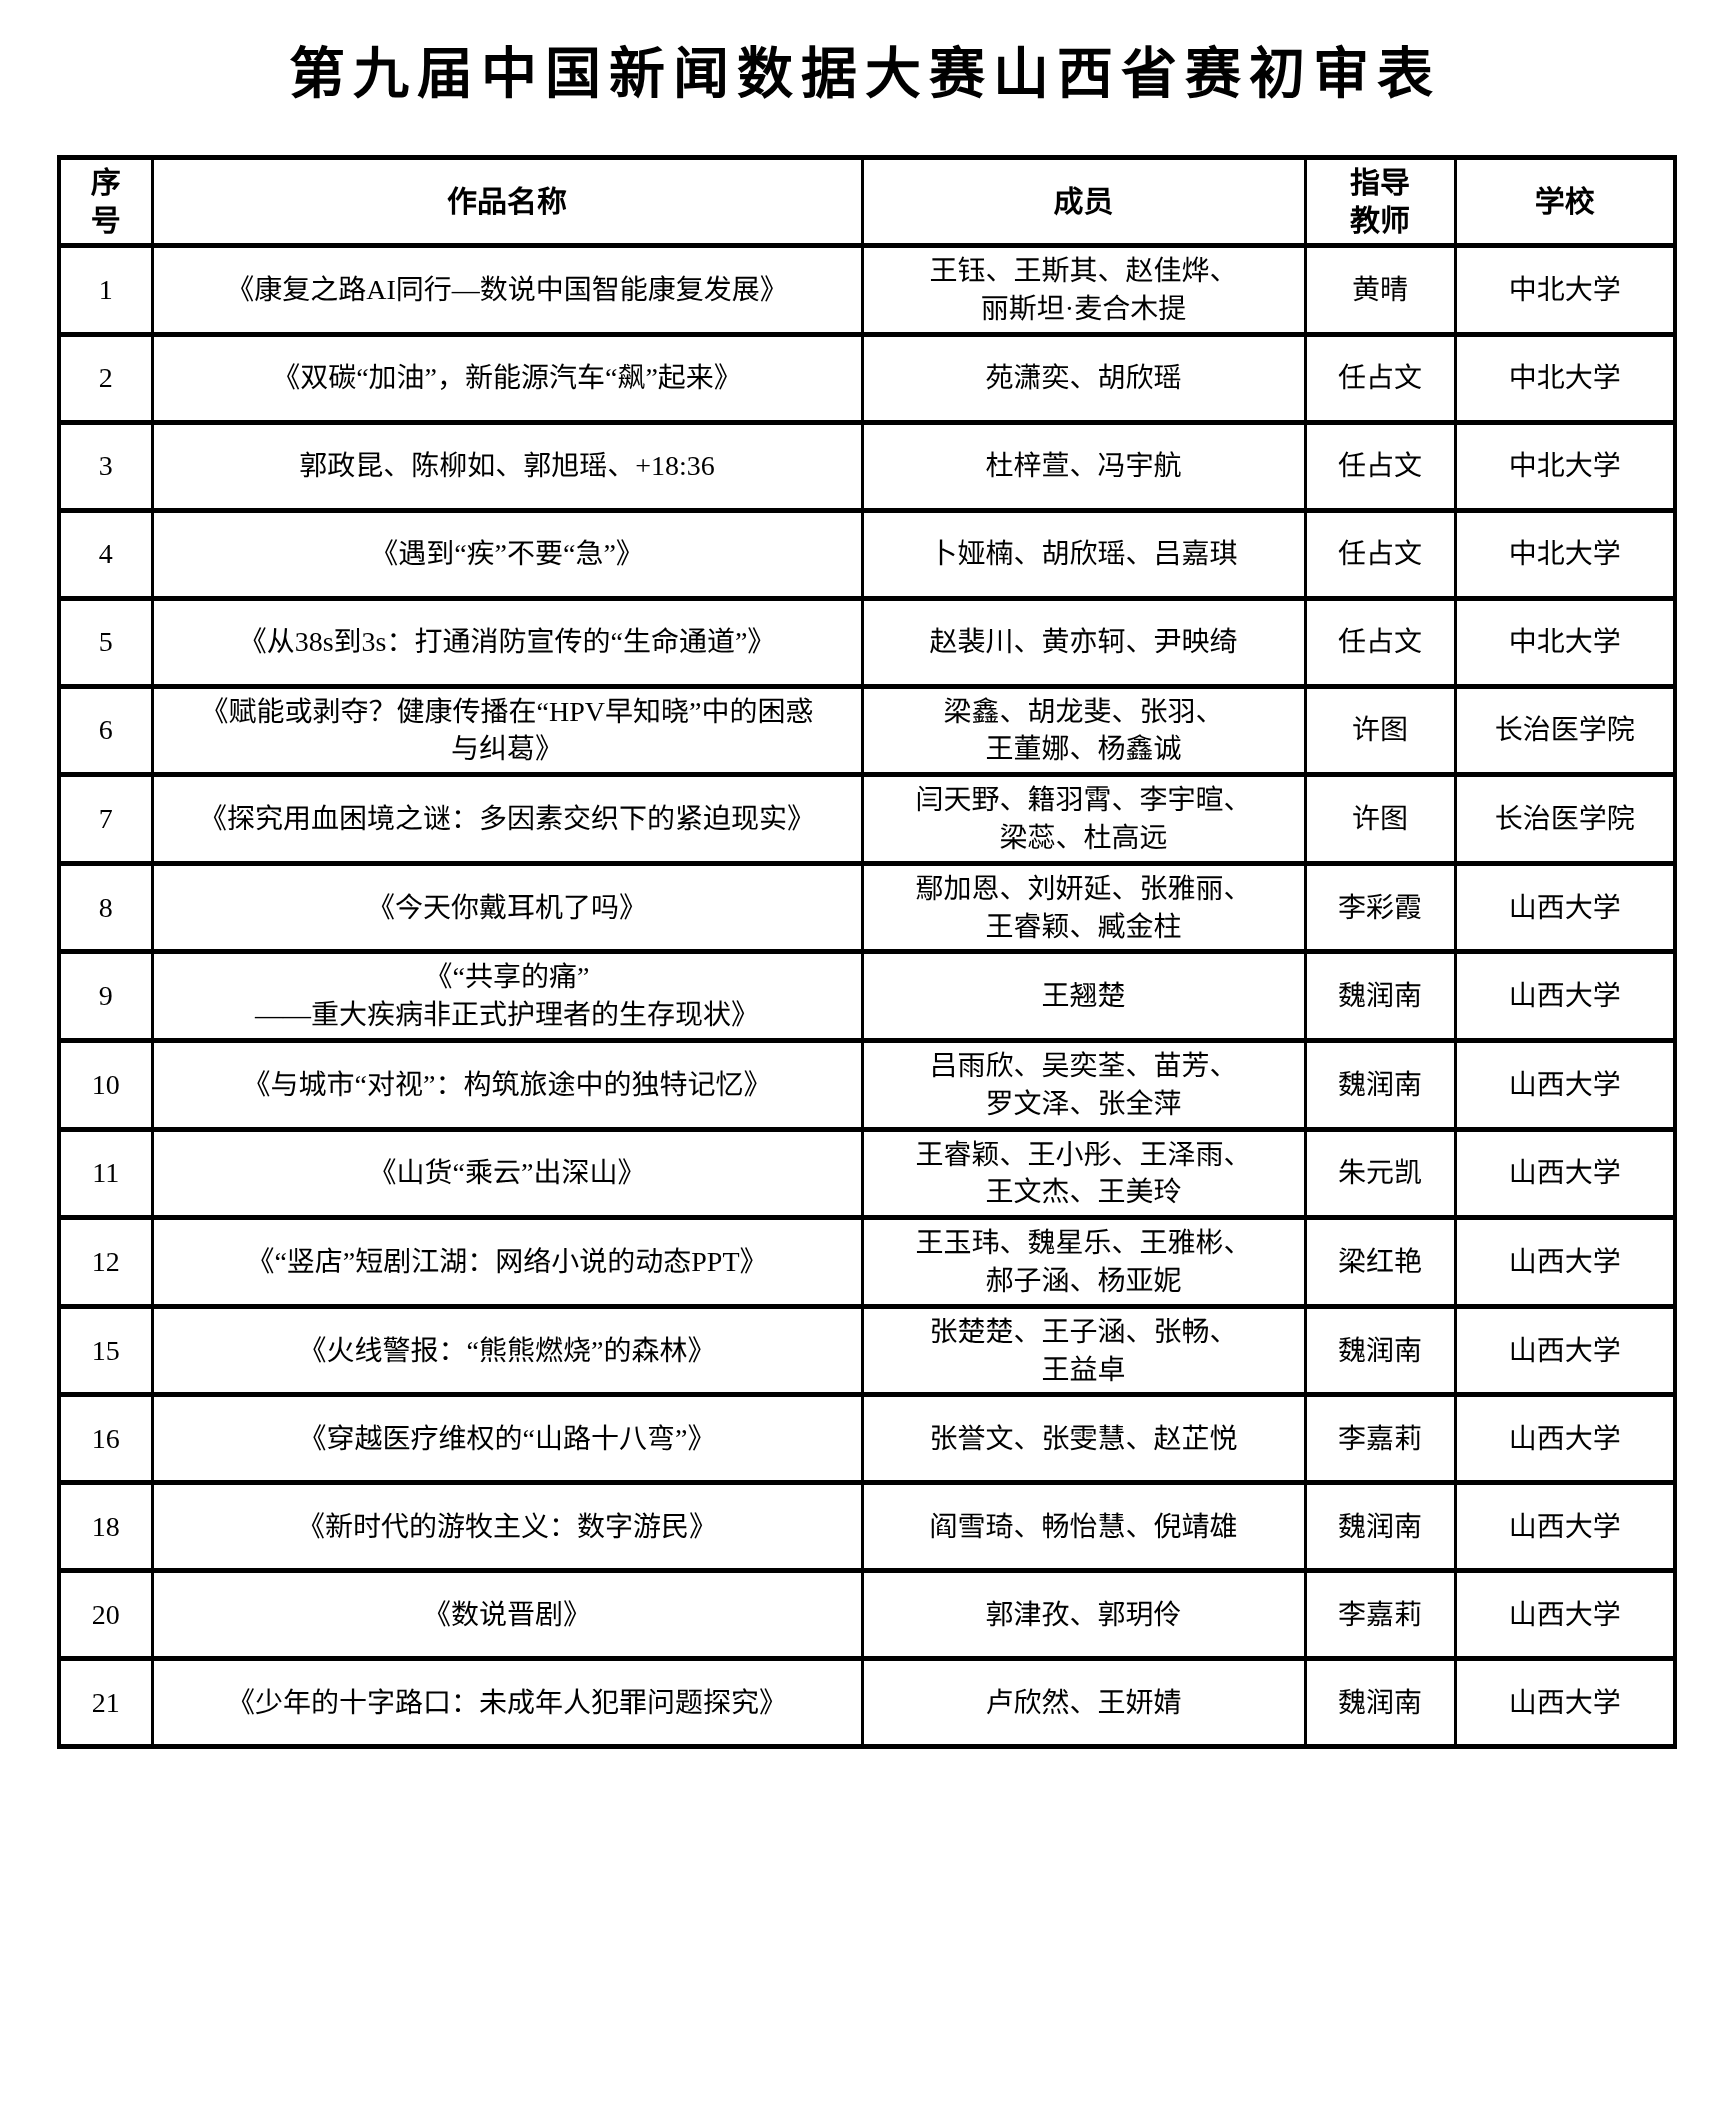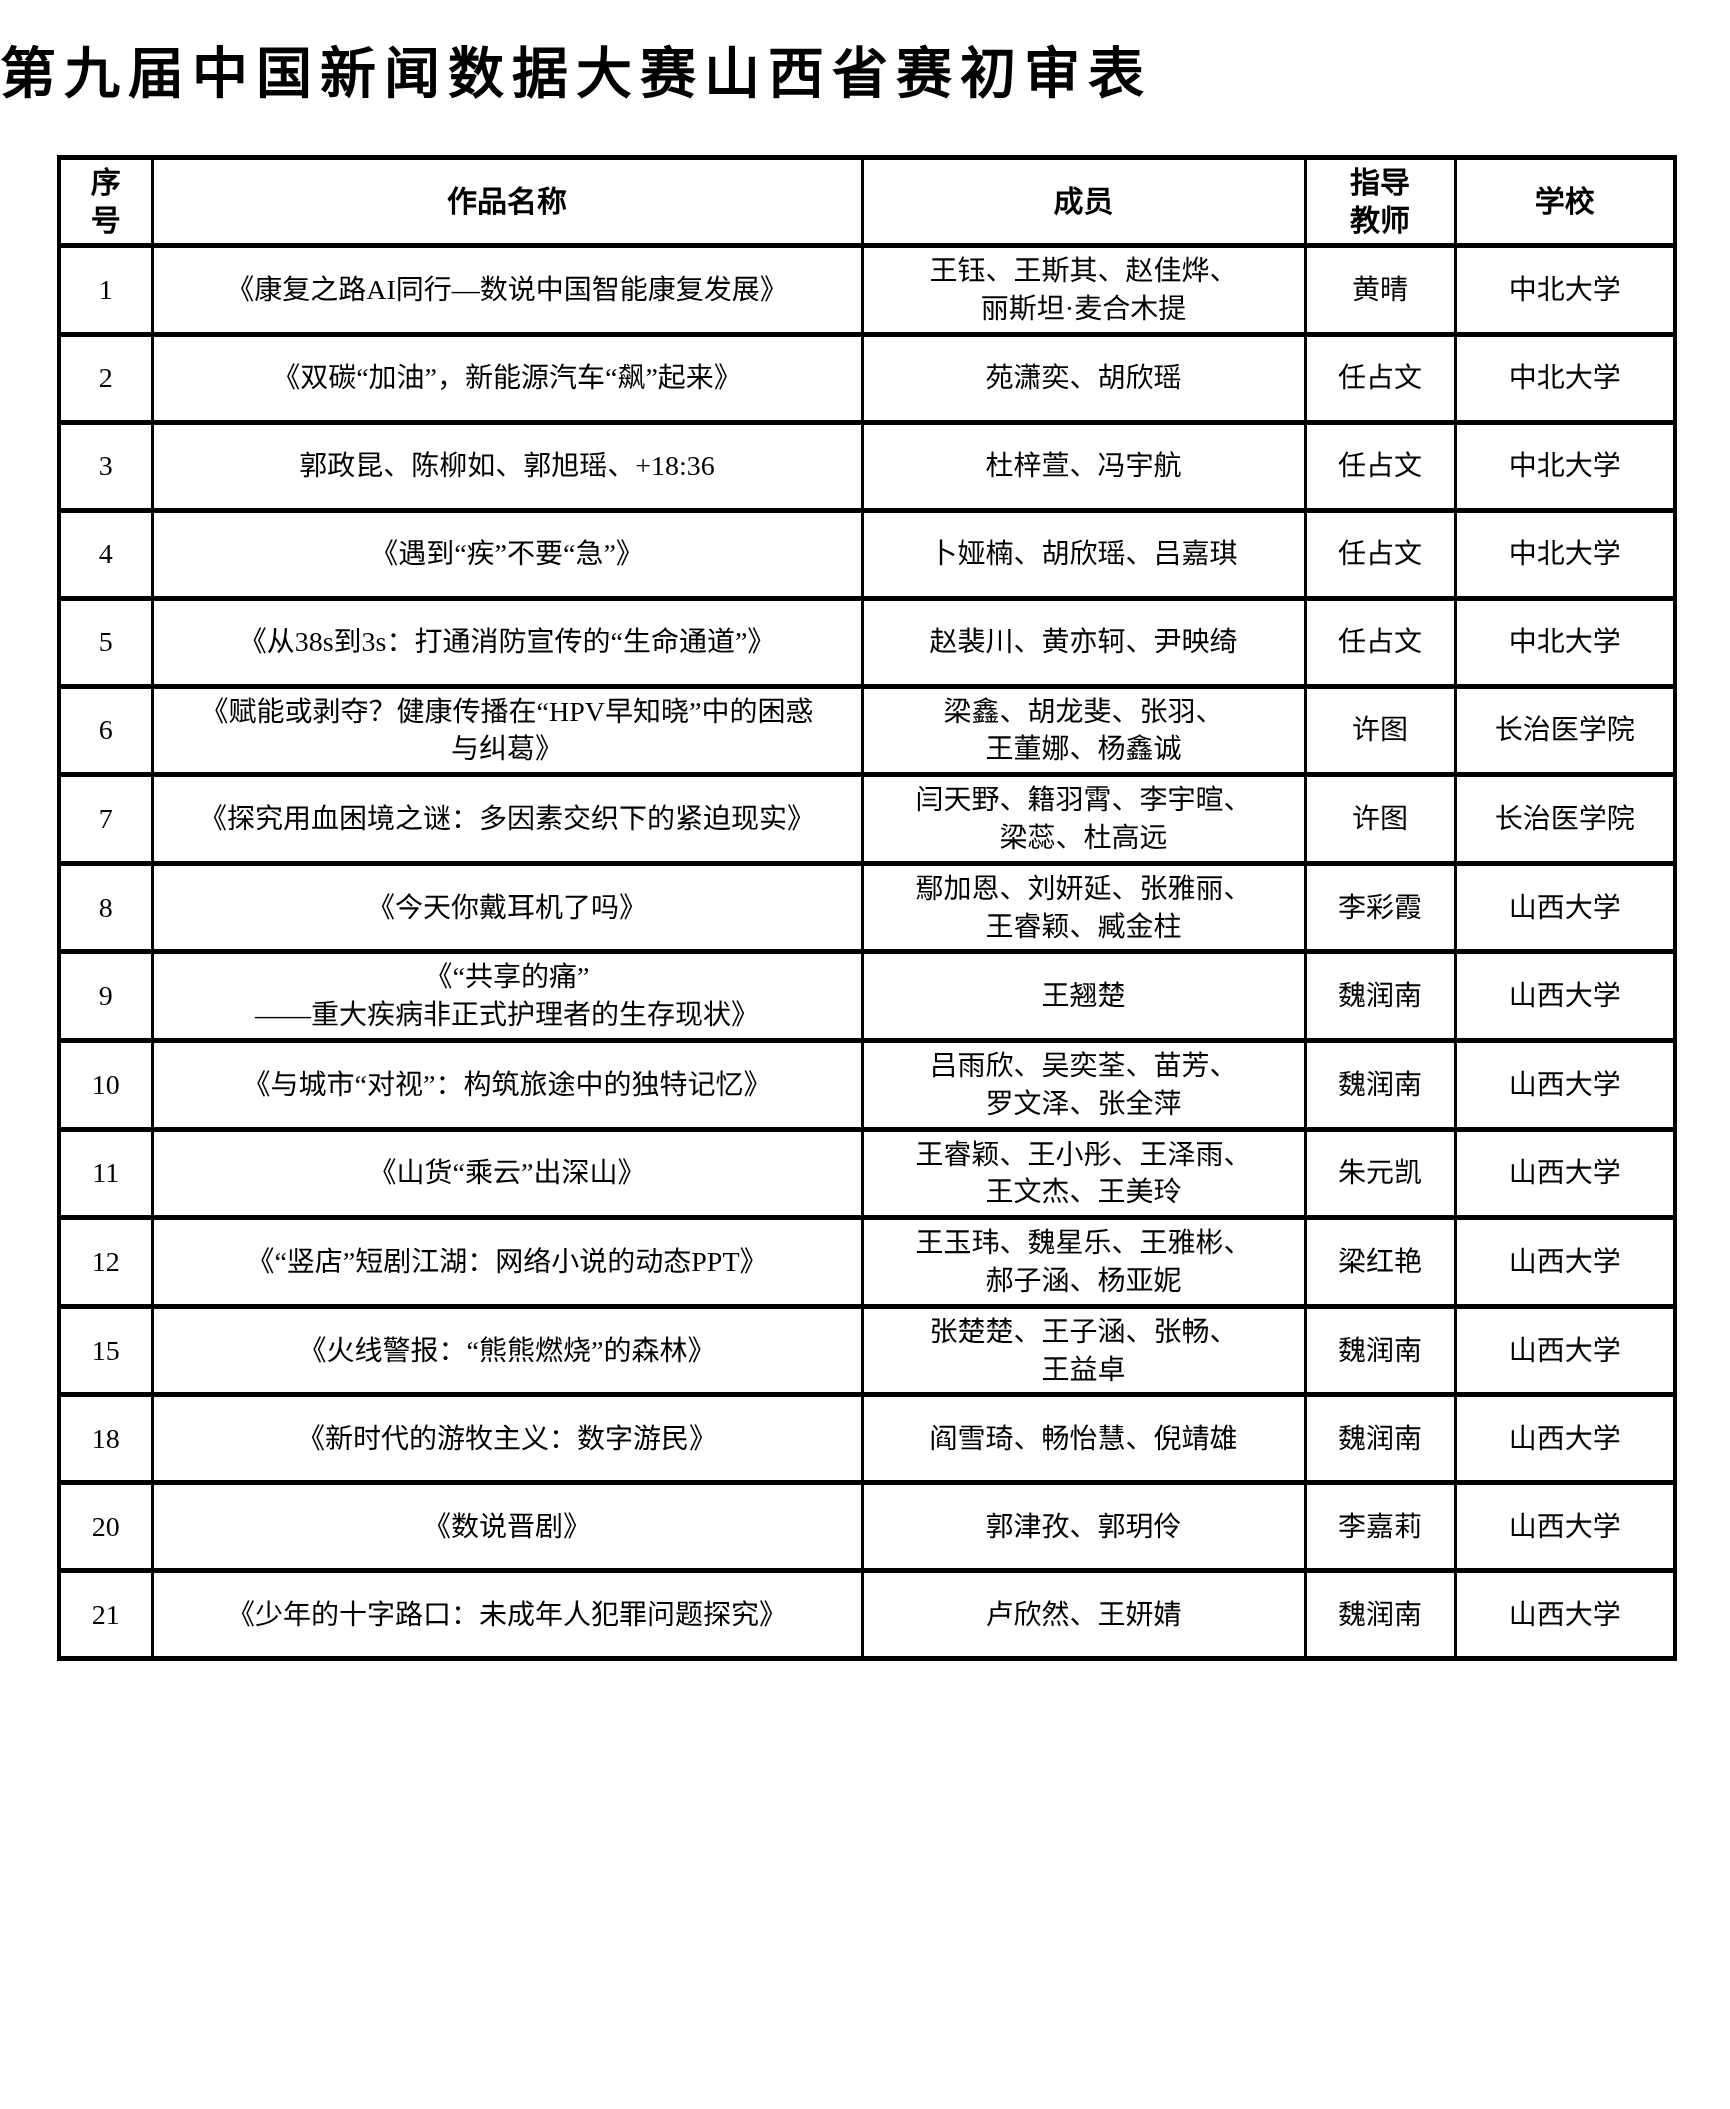--- a/index.html
+++ b/index.html
@@ -17,6 +17,7 @@
   }
   .doc-title {
     margin: 0;
+    text-align: center;
     font-family: "Liberation Sans", "DejaVu Sans", sans-serif;
     font-weight: 900;
     font-size: 56px;

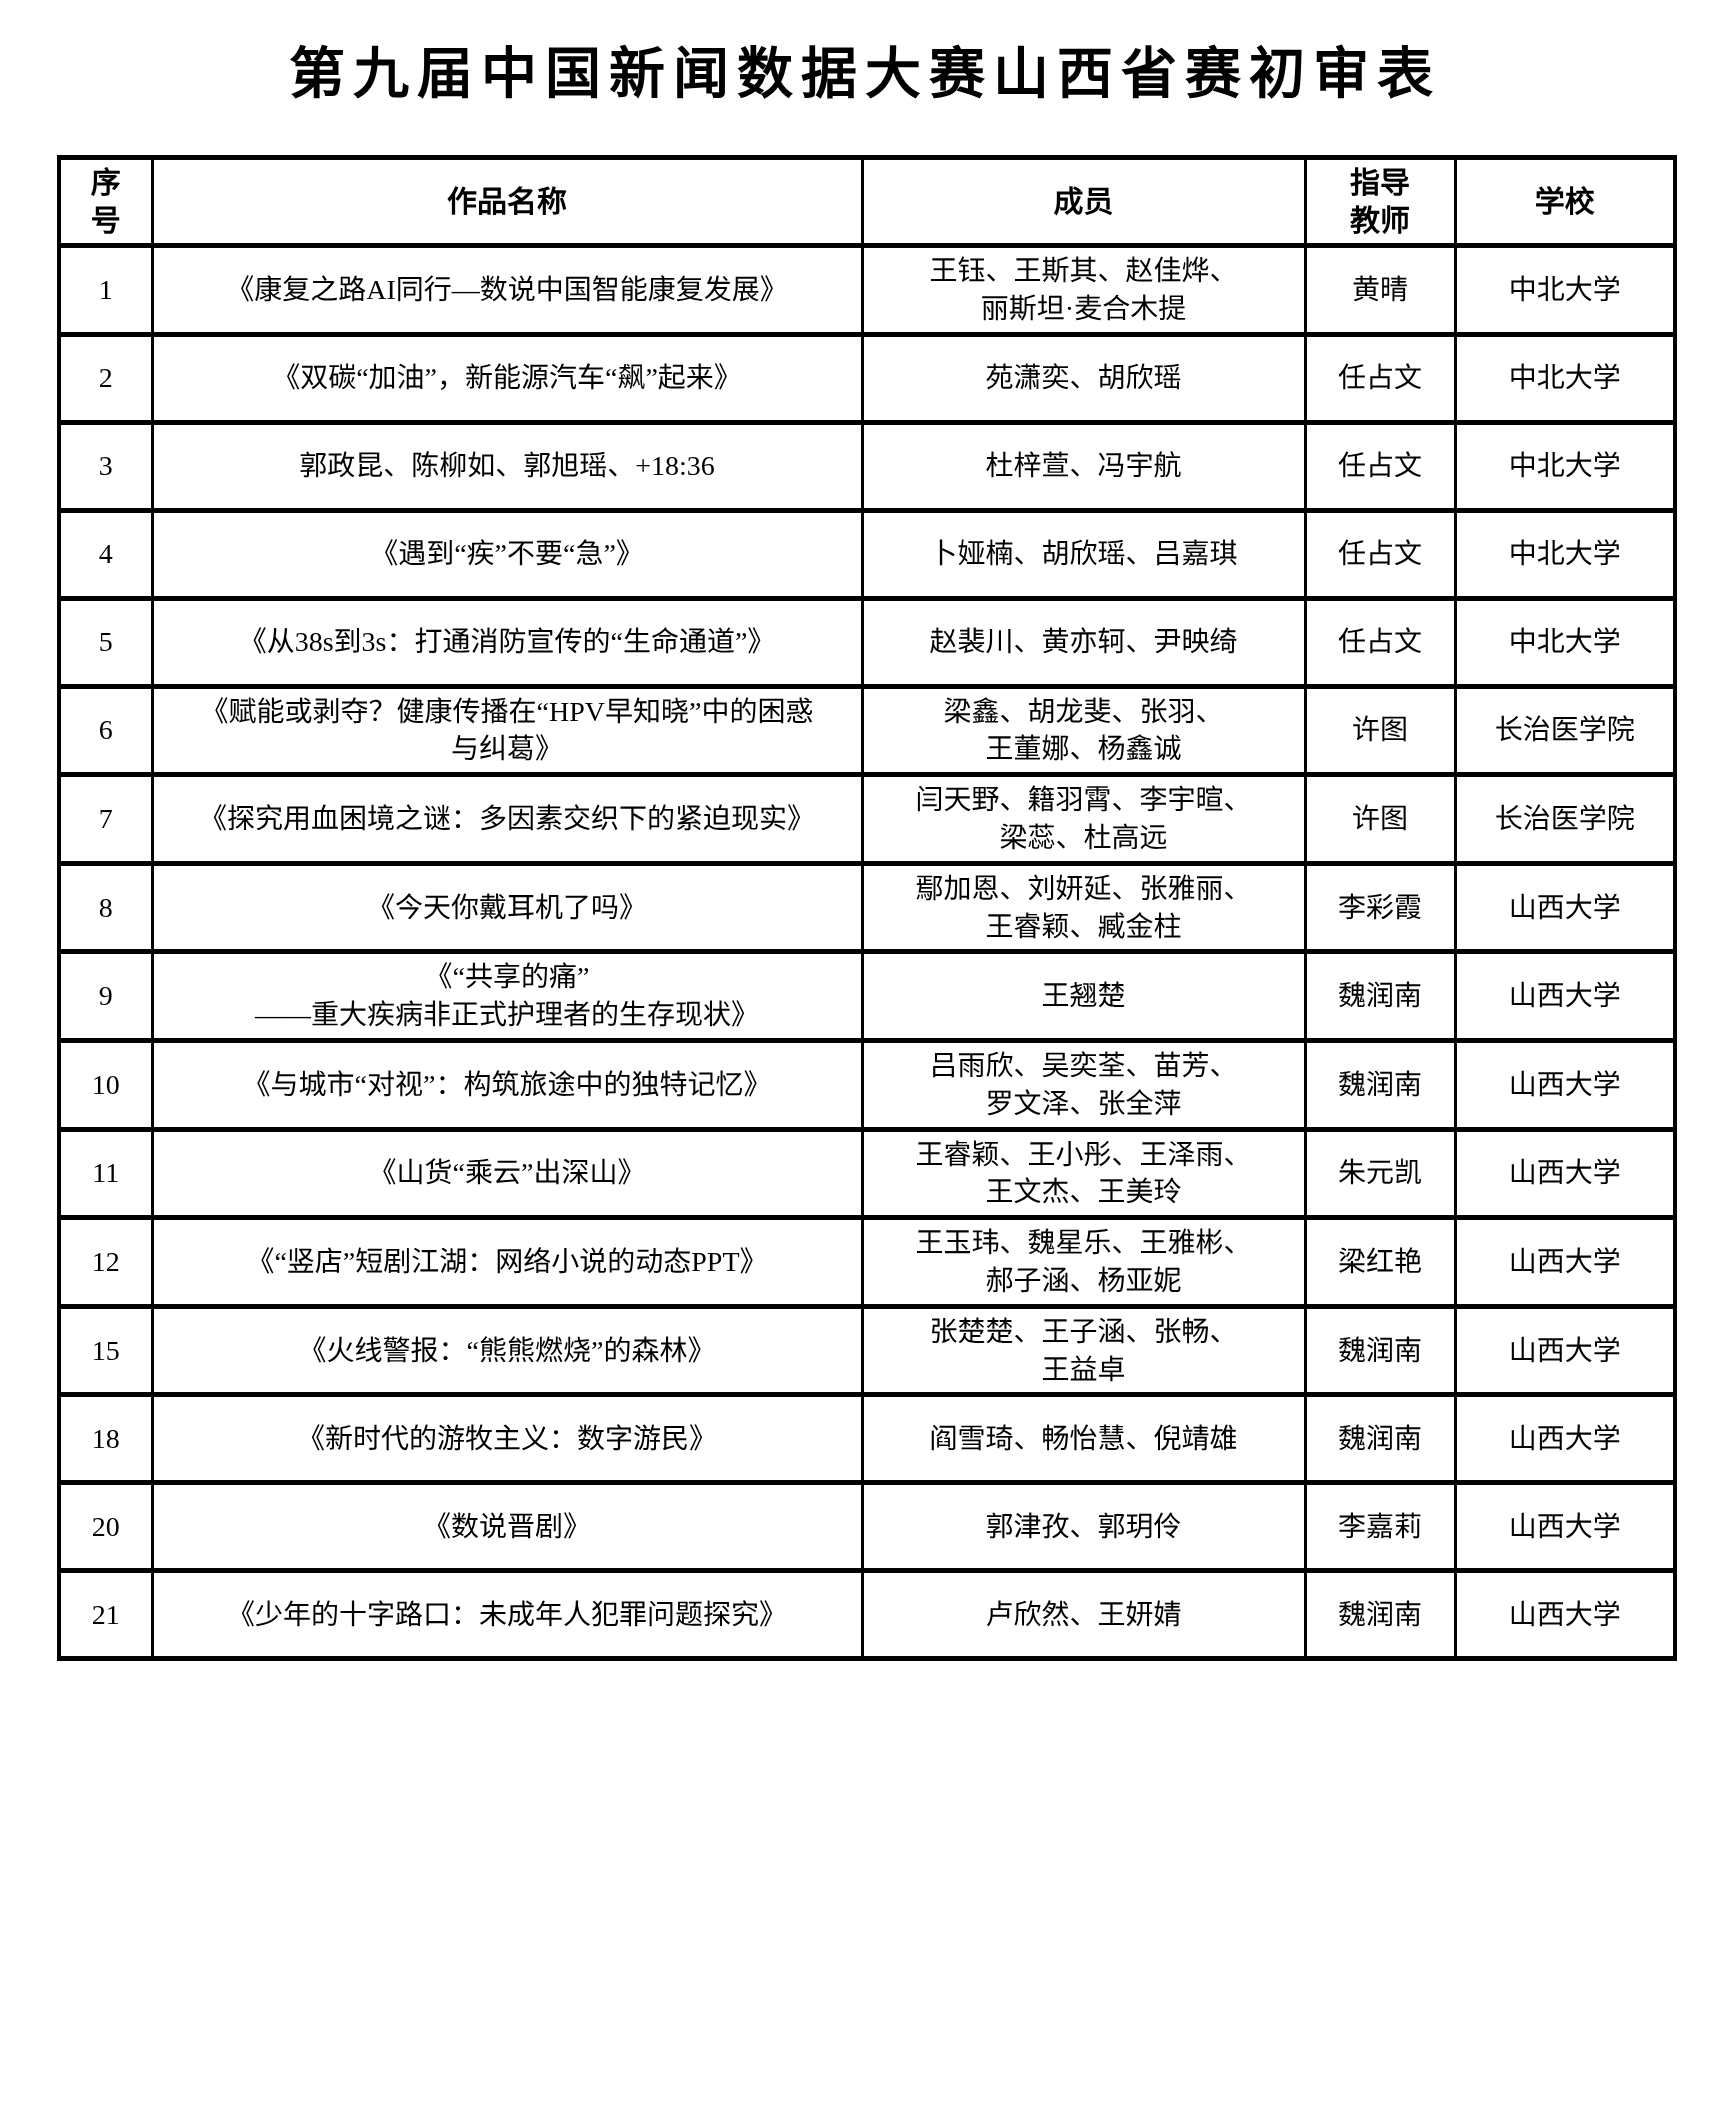--- a/index.html
+++ b/index.html
@@ -192,6 +192,13 @@
     <td>山西大学</td>
   </tr>
         <tr>
+    <td>16</td>
+    <td>《穿越医疗维权的“山路十八弯”》</td>
+    <td>张誉文、张雯慧、赵芷悦</td>
+    <td>李嘉莉</td>
+    <td>山西大学</td>
+  </tr>
+        <tr>
     <td>18</td>
     <td>《新时代的游牧主义：数字游民》</td>
     <td>阎雪琦、畅怡慧、倪靖雄</td>

